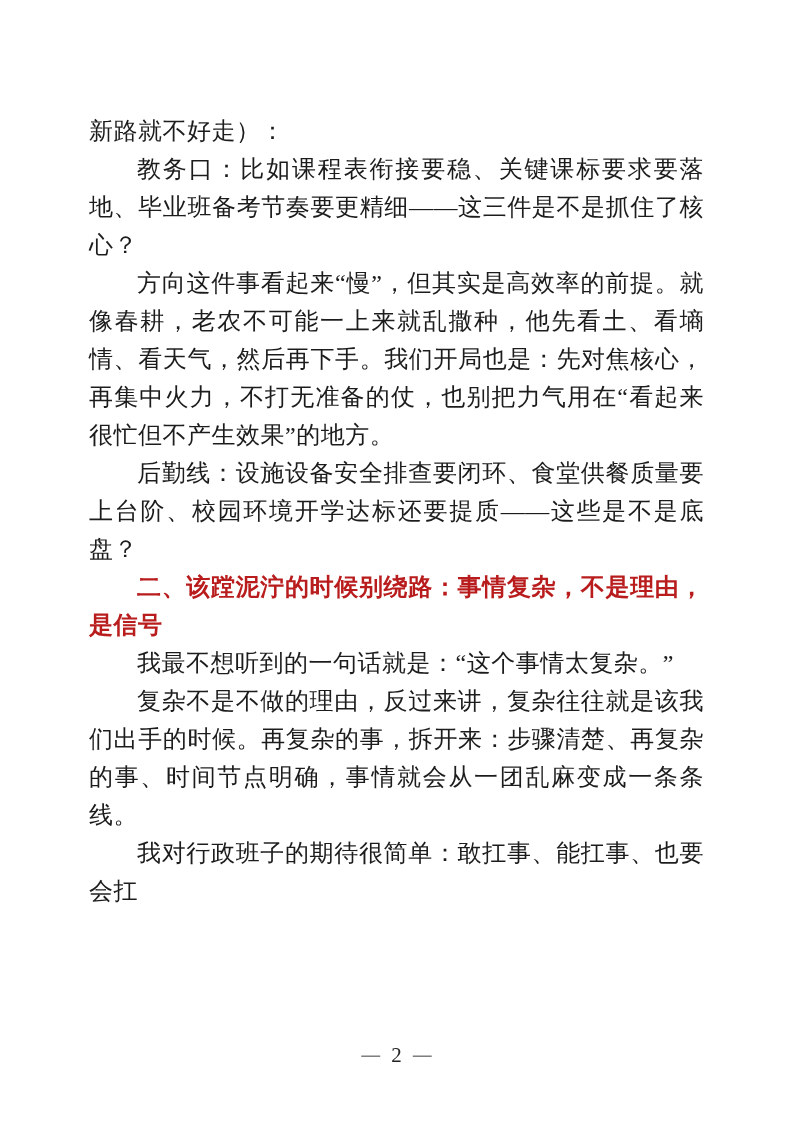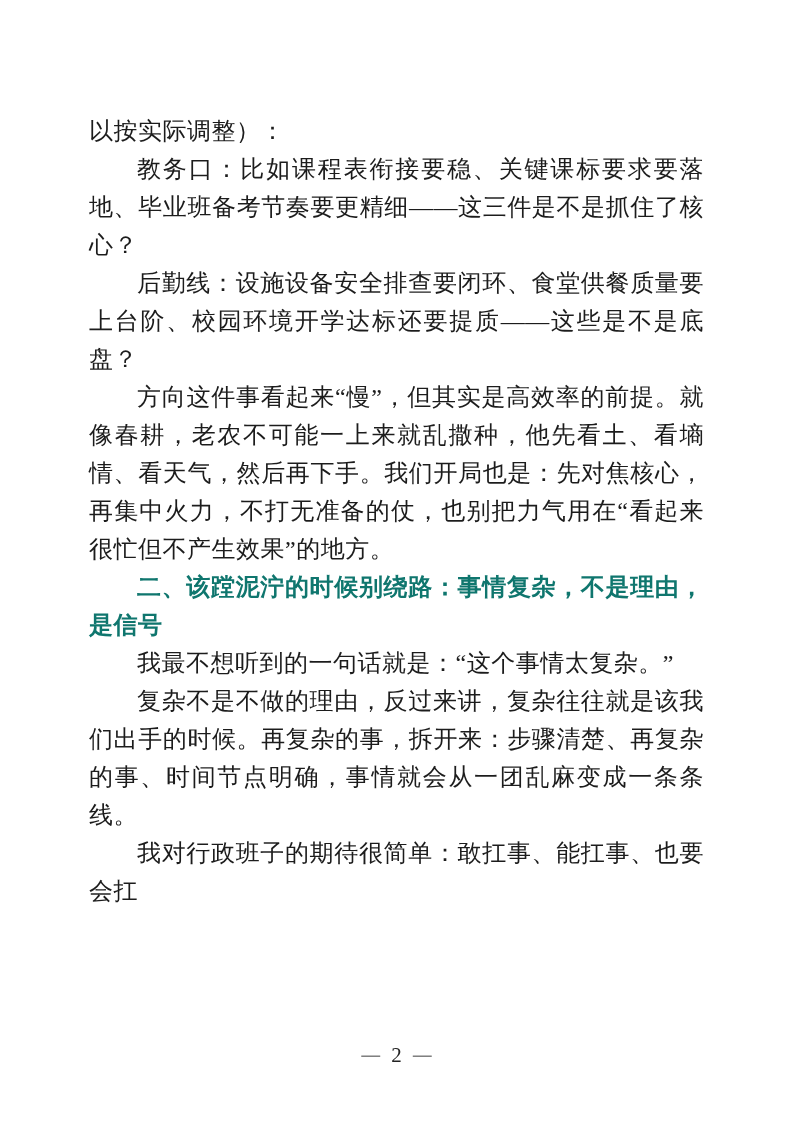--- a/index.html
+++ b/index.html
@@ -64,7 +64,7 @@
 
 <div class="page">
   <div class="doc-body" id="doc-body">
-      <p class="para no-indent">以按实际调整）：</p>
+      <p class="para no-indent">新路就不好走）：</p>
       <p class="para">教务口：比如课程表衔接要稳、关键课标要求要落地、毕业班备考节奏要更精细——这三件是不是抓住了核心？</p>
       <p class="para">后勤线：设施设备安全排查要闭环、食堂供餐质量要上台阶、校园环境开学达标还要提质——这些是不是底盘？</p>
       <p class="para">方向这件事看起来“慢”，但其实是高效率的前提。就像春耕，老农不可能一上来就乱撒种，他先看土、看墒情、看天气，然后再下手。我们开局也是：先对焦核心，再集中火力，不打无准备的仗，也别把力气用在“看起来很忙但不产生效果”的地方。</p>

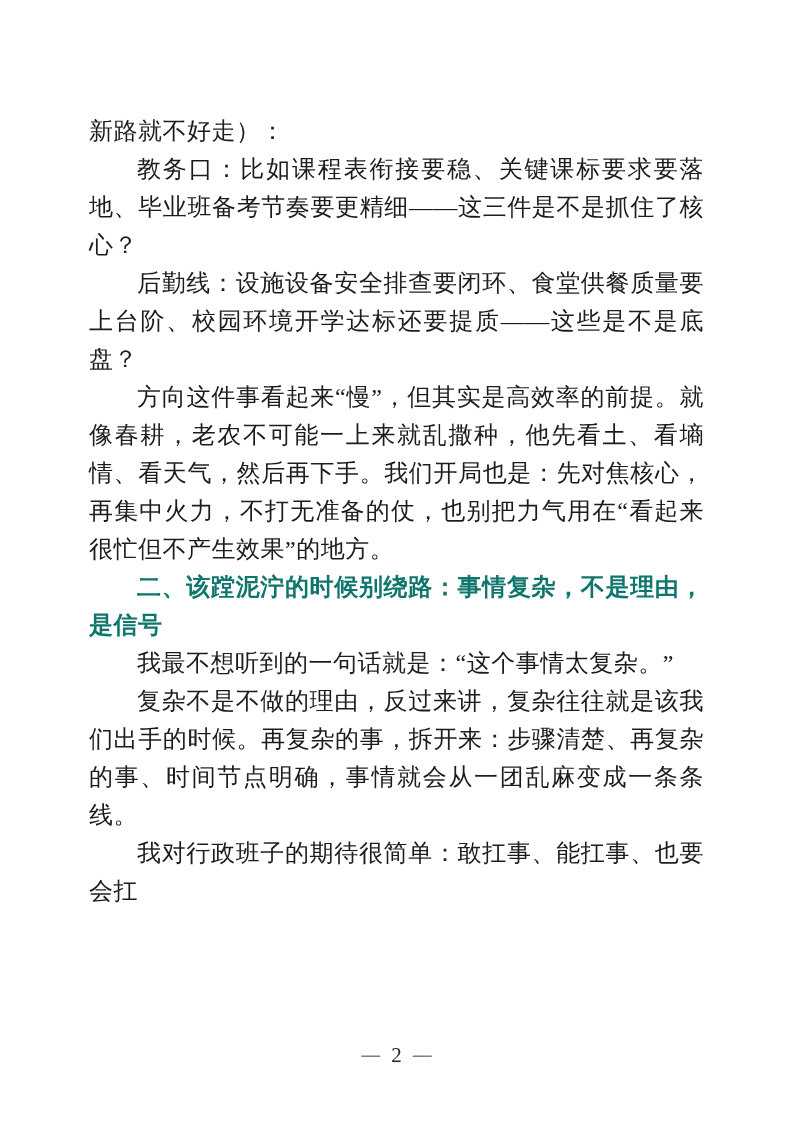--- a/index.html
+++ b/index.html
@@ -66,8 +66,8 @@
   <div class="doc-body" id="doc-body">
       <p class="para no-indent">新路就不好走）：</p>
       <p class="para">教务口：比如课程表衔接要稳、关键课标要求要落地、毕业班备考节奏要更精细——这三件是不是抓住了核心？</p>
+      <p class="para">方向这件事看起来“慢”，但其实是高效率的前提。就像春耕，老农不可能一上来就乱撒种，他先看土、看墒情、看天气，然后再下手。我们开局也是：先对焦核心，再集中火力，不打无准备的仗，也别把力气用在“看起来很忙但不产生效果”的地方。</p>
       <p class="para">后勤线：设施设备安全排查要闭环、食堂供餐质量要上台阶、校园环境开学达标还要提质——这些是不是底盘？</p>
-      <p class="para">方向这件事看起来“慢”，但其实是高效率的前提。就像春耕，老农不可能一上来就乱撒种，他先看土、看墒情、看天气，然后再下手。我们开局也是：先对焦核心，再集中火力，不打无准备的仗，也别把力气用在“看起来很忙但不产生效果”的地方。</p>
       <p class="heading">二、该蹚泥泞的时候别绕路：事情复杂，不是理由，是信号</p>
       <p class="para">我最不想听到的一句话就是：“这个事情太复杂。”</p>
       <p class="para">复杂不是不做的理由，反过来讲，复杂往往就是该我们出手的时候。再复杂的事，拆开来：步骤清楚、再复杂的事、时间节点明确，事情就会从一团乱麻变成一条条线。</p>

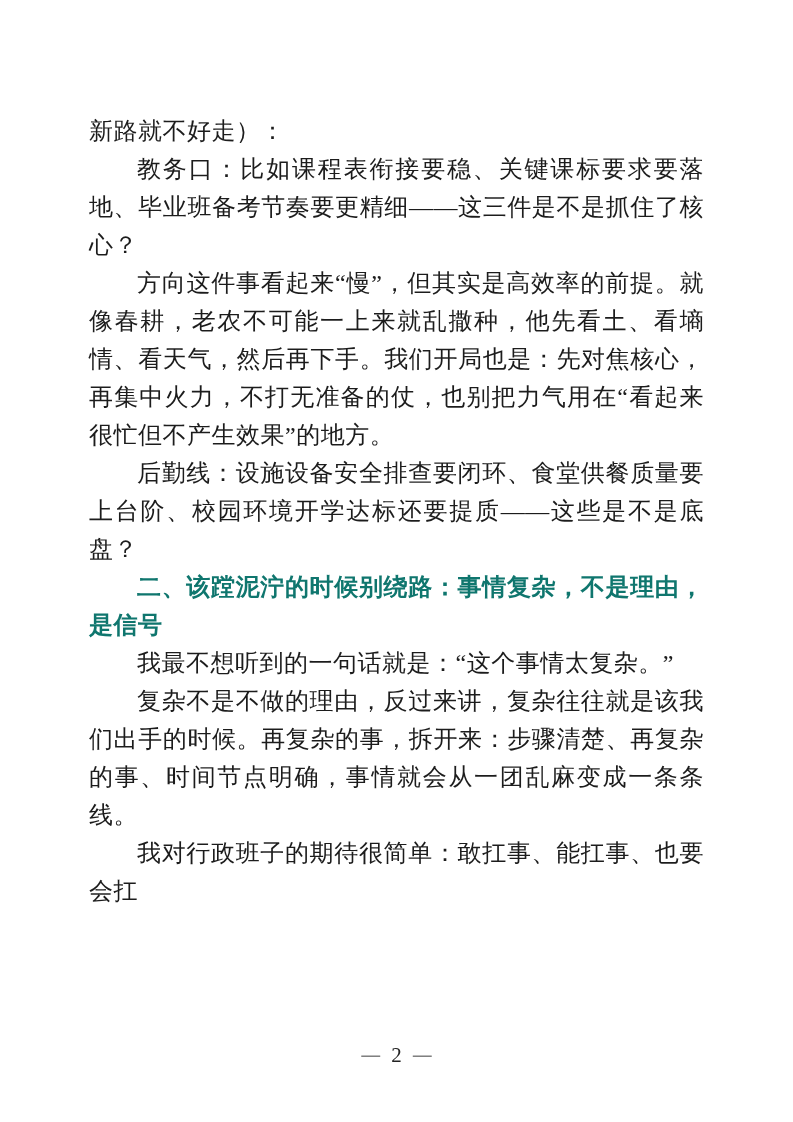--- a/index.html
+++ b/index.html
@@ -36,7 +36,7 @@
     font-family: "Liberation Sans", sans-serif;
     font-weight: bold;
     text-indent: 2em;
-    color: #0f766e;
+    color: #b91c1c;
   }
   .footer {
     position: absolute;

